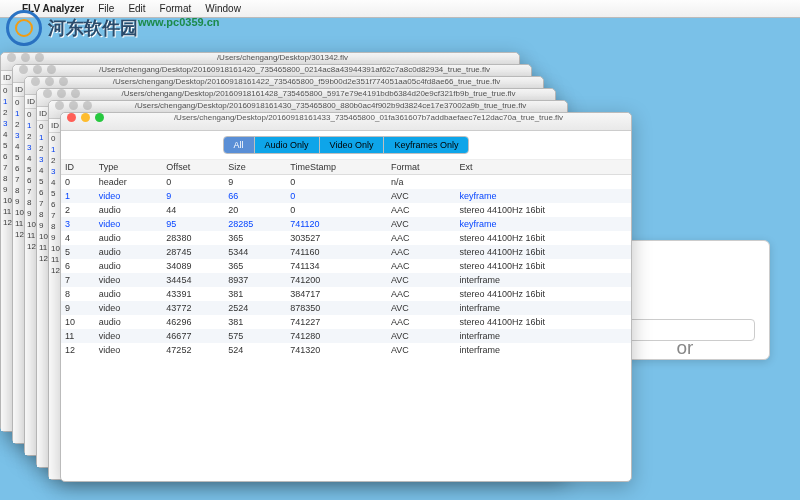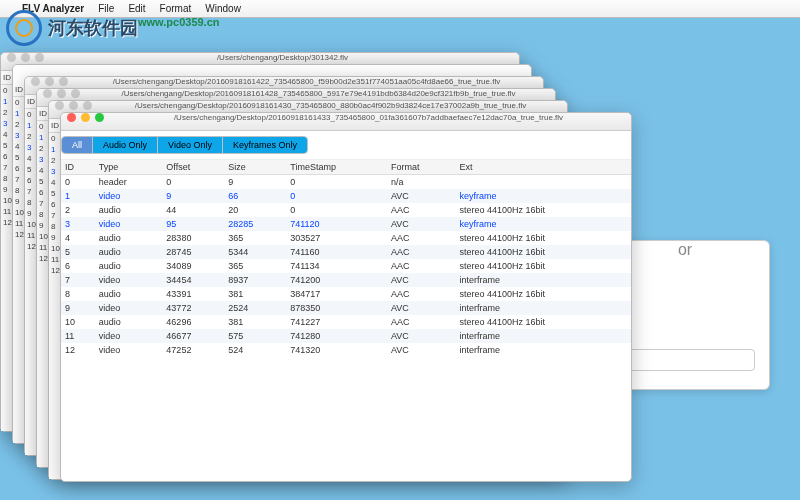--- a/index.html
+++ b/index.html
@@ -131,6 +131,14 @@
     </div>
     </div>
     <div class="win" style="left: 12px; top: 64px; width: 520px; height: 380px;">
+      <div class="tbar">
+    <div class="tlights">
+          <span class="dot dgray"></span>
+          <span class="dot dgray"></span>
+          <span class="dot dgray"></span>
+        </div>
+    <span class="tpath">/Users/chengang/Desktop/20160918161420_735465800_0214ac8a43944391af62c7a8c0d82934_true_true.flv</span>
+      </div>
     <div class="bgstrip">
       <div class="hd">
           <span>ID</span>

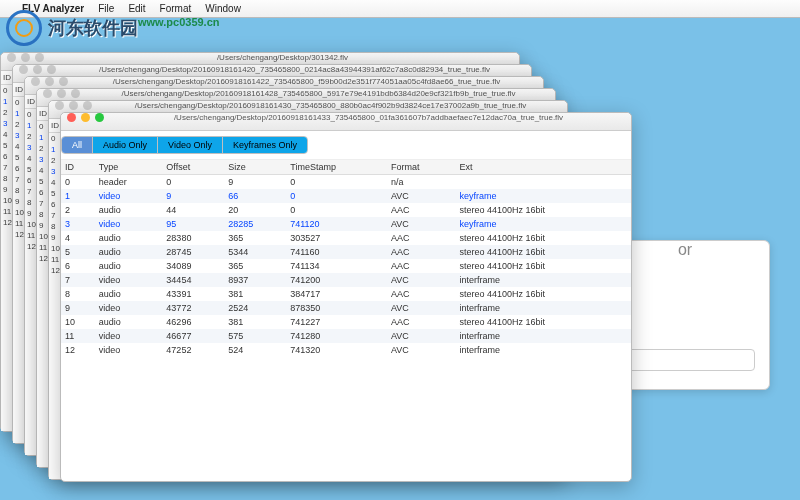--- a/index.html
+++ b/index.html
@@ -23,7 +23,7 @@
 .bgstrip .hd{display:flex;justify-content:space-between;padding:2px 2px;border-bottom:1px solid #ddd;font-weight:normal;}
 .bgstrip .rw{display:flex;justify-content:space-between;padding:1px 2px;}
 .bgstrip .rw .bl{color:#0645ff;}
-.filters{display:flex;justify-content:flex-start;padding:5px 0;border-bottom:1px solid #eee;}
+.filters{display:flex;justify-content:center;padding:5px 0;border-bottom:1px solid #eee;}
 .seg{display:flex;border:1px solid #bfbfbf;border-radius:4px;overflow:hidden;font-size:9px;}
 .seg span{padding:3px 10px;border-right:1px solid #bfbfbf;background:#0ea5e9;cursor:pointer;}
 .seg span:last-child{border-right:none;}

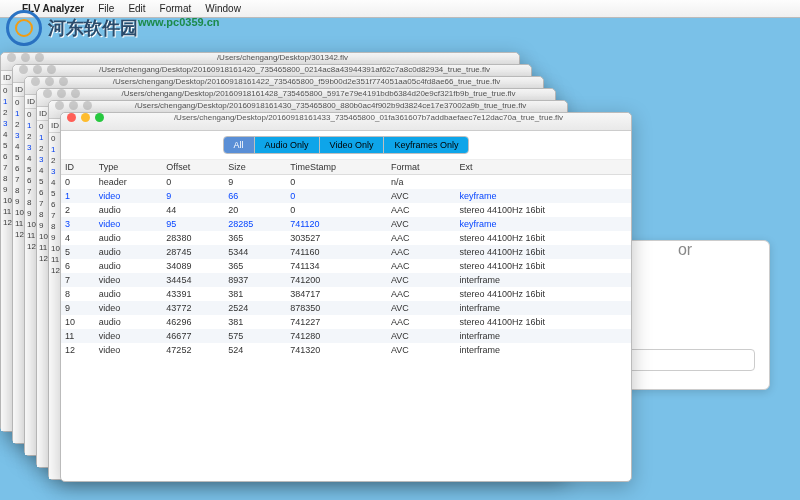--- a/index.html
+++ b/index.html
@@ -33,7 +33,7 @@
 .tbl td{padding:2px 4px;color:#333;}
 .tbl tr:nth-child(even) td{background:#f3f6fa;}
 .tbl .blue{color:#0645ff;}
-.orbox{position:absolute;right:30px;top:240px;width:170px;height:150px;background:#fff;border:1px solid #ccc;border-radius:6px;box-shadow:0 2px 8px rgba(0,0,0,.15);display:flex;align-items:flex-start;justify-content:center;font-size:16px;color:#888;}
+.orbox{position:absolute;right:30px;top:240px;width:170px;height:120px;background:#fff;border:1px solid #ccc;border-radius:6px;box-shadow:0 2px 8px rgba(0,0,0,.15);display:flex;align-items:flex-end;justify-content:center;font-size:19px;color:#888;}
 .orbox .inbar{position:absolute;bottom:18px;left:14px;right:14px;height:22px;background:#fff;border:1px solid #ccc;border-radius:4px;}
 </style>
 </head>

